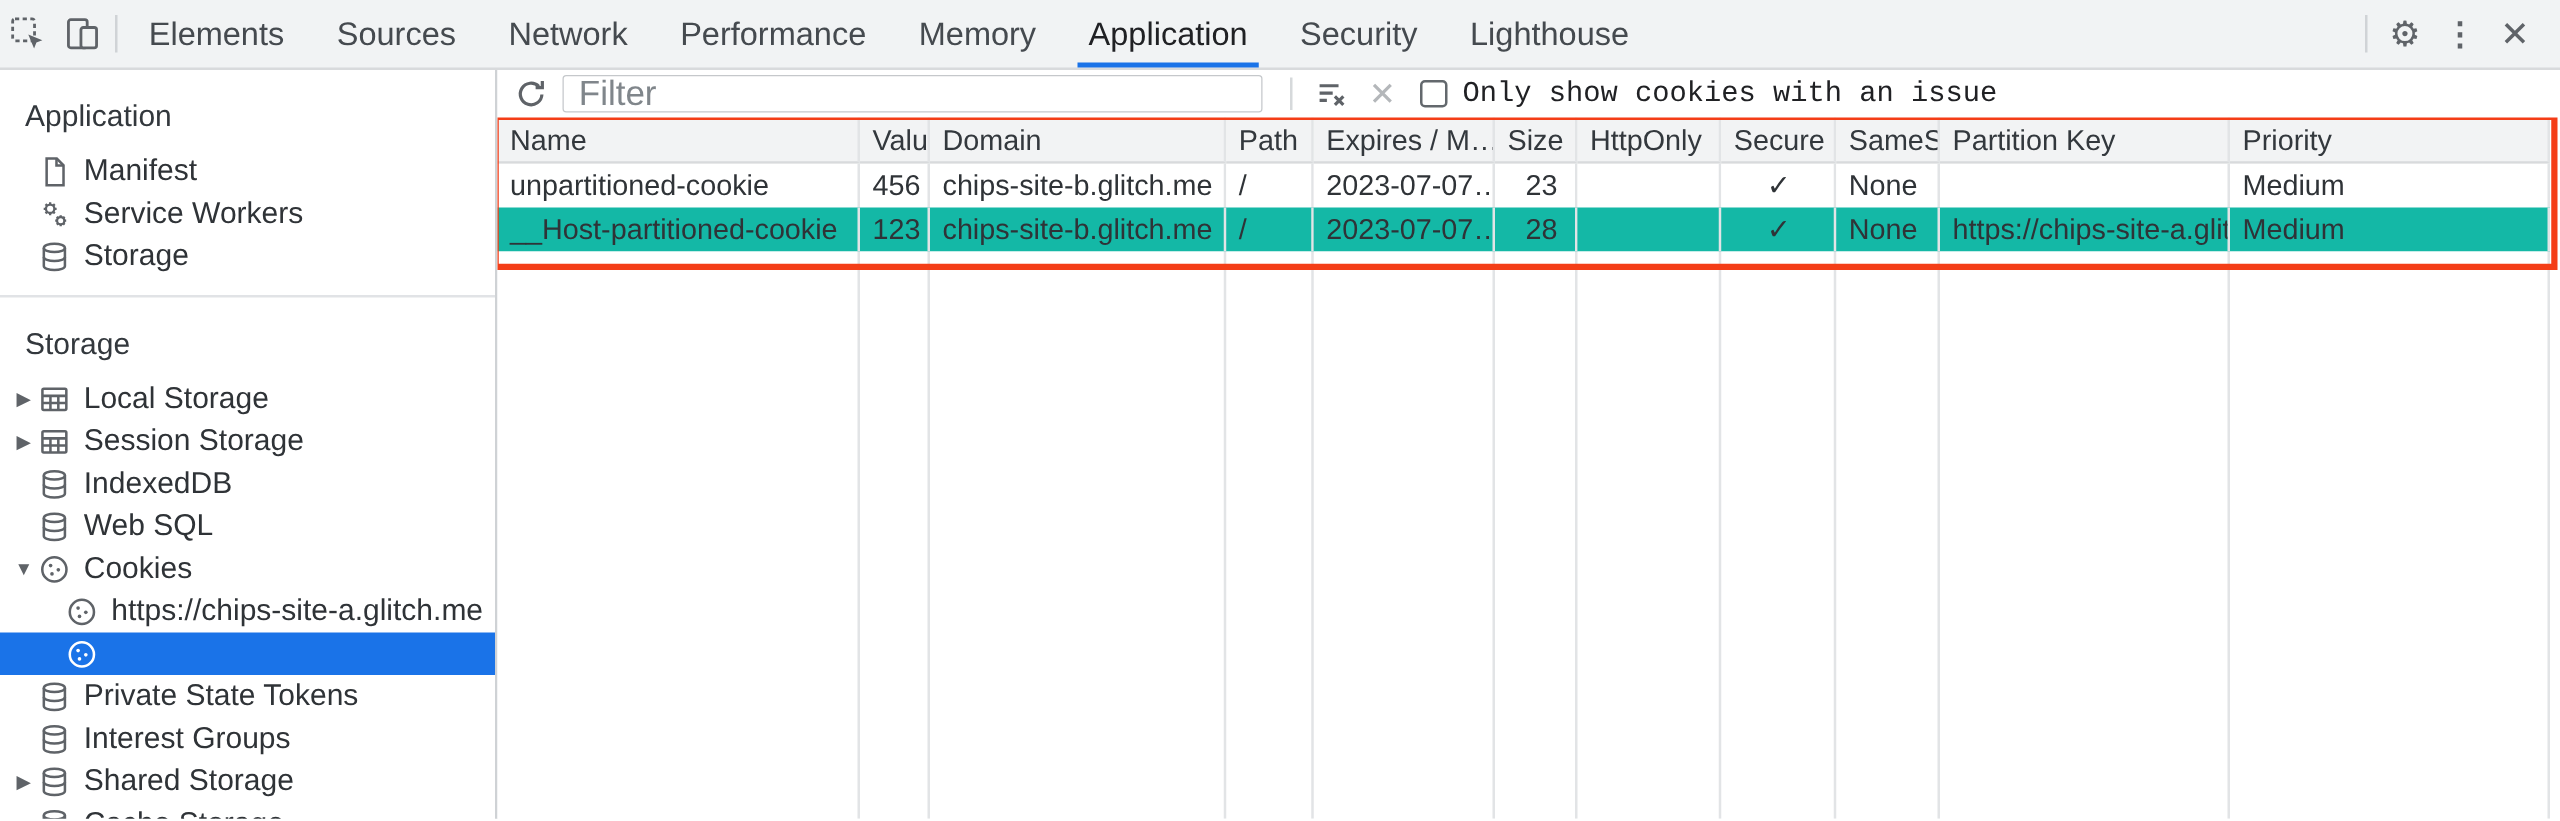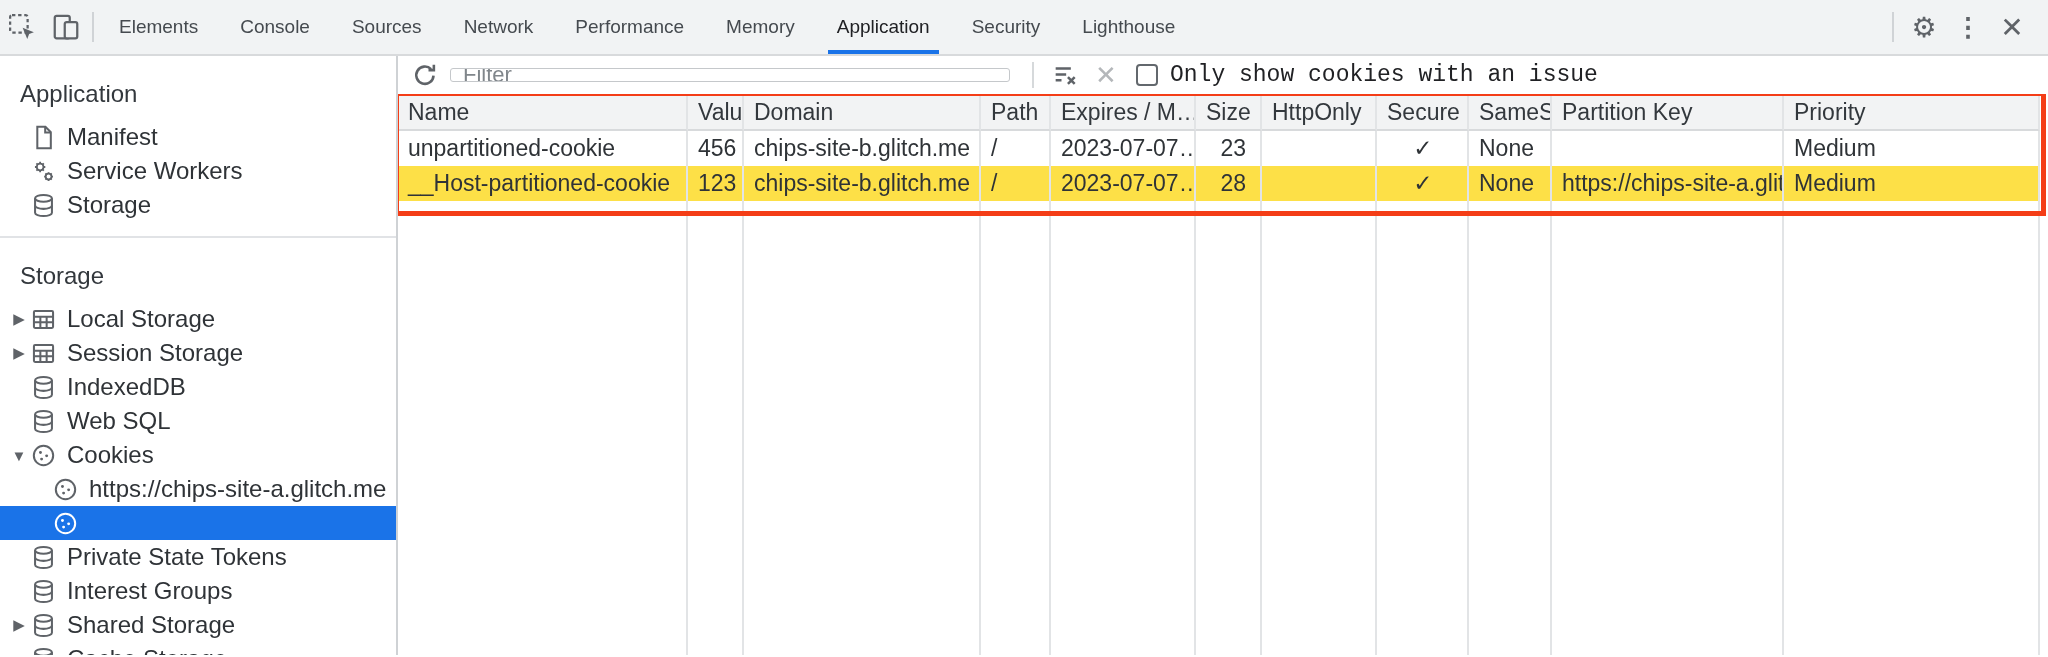--- a/index.html
+++ b/index.html
@@ -13,7 +13,7 @@
   .topbar .iconbtn svg { width:30px; height:30px; }
   .vsep { width:2px; background:#d0d3d6; margin:12px 4px; }
   .tabs { display:flex; align-items:stretch; }
-  .tab { display:flex; align-items:center; gap:8px; padding:0 21px; font-size:19px;
+  .tab { display:flex; align-items:center; gap:8px; padding:0 21px; font-size:26px;
          color:#454a4f; position:relative; cursor:pointer; white-space:nowrap; }
   .tab.selected { color:#202124; }
   .tab.selected::after { content:""; position:absolute; left:12px; right:12px; bottom:0;

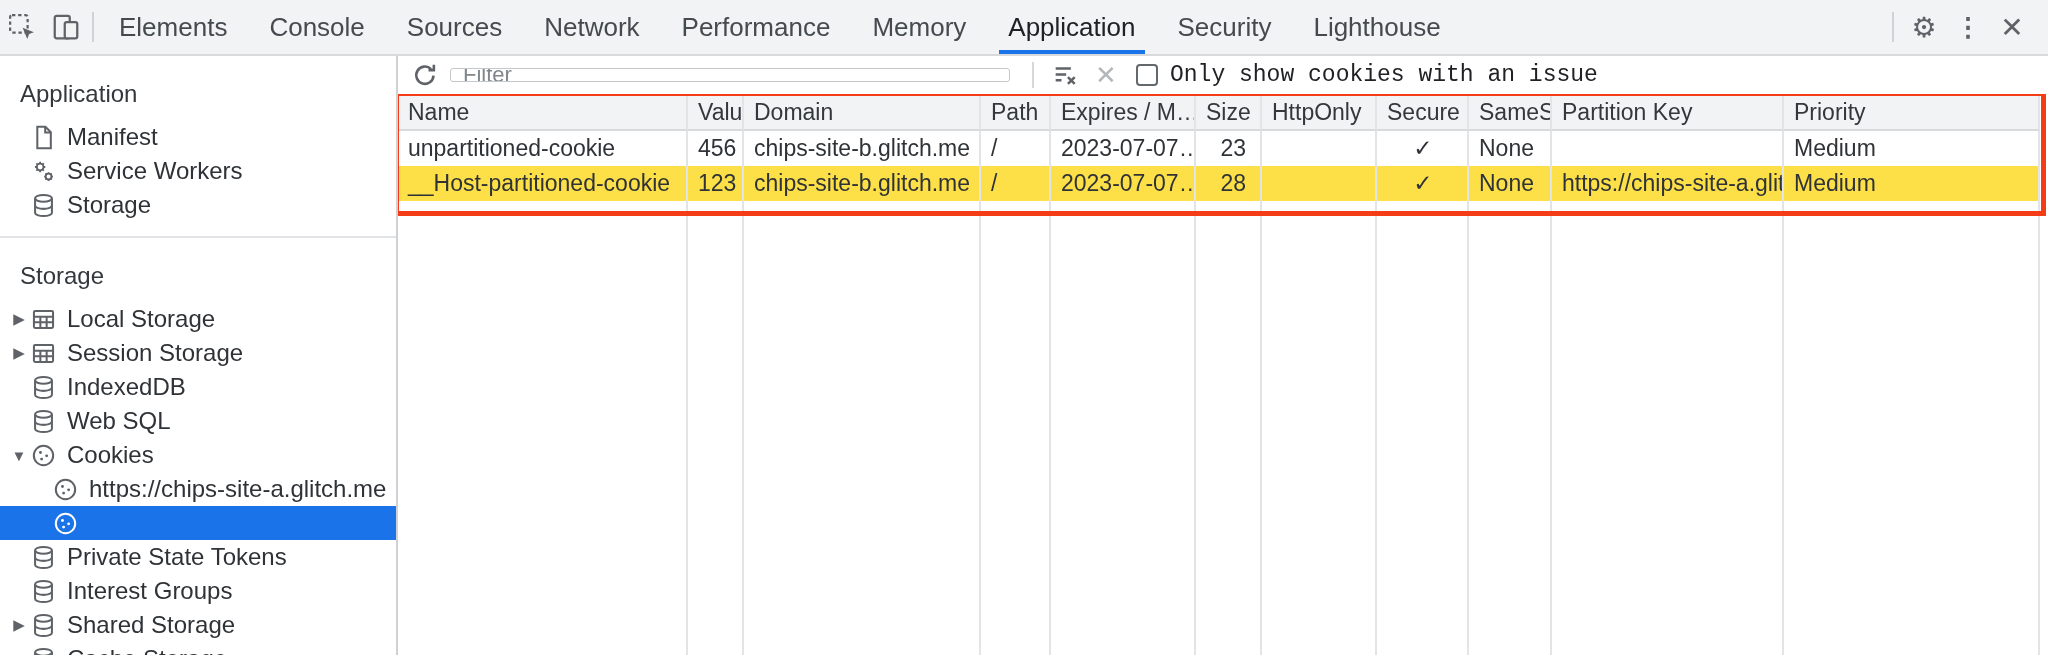--- a/index.html
+++ b/index.html
@@ -140,9 +140,6 @@
   <div class="tabs">
     <div class="tab">
         <span>Elements</span>
-      </div>
-    <div class="tab">
-        <span>Console</span>
       </div>
     <div class="tab">
         <span>Sources</span>

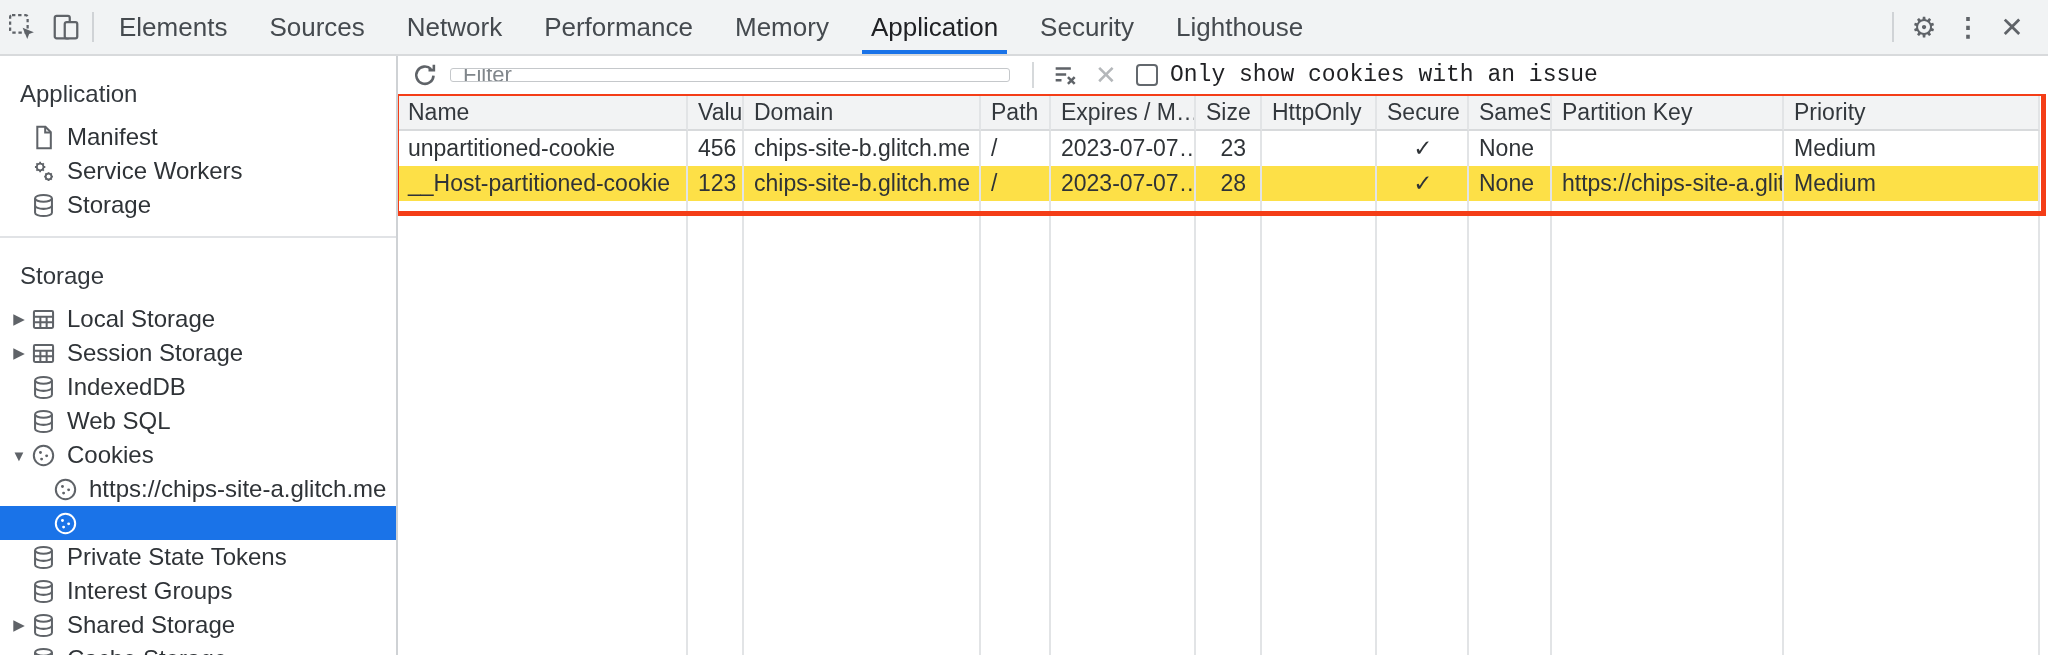--- a/index.html
+++ b/index.html
@@ -44,8 +44,8 @@
   .cookie-toolbar { height:38px; display:flex; align-items:center; flex:none; padding-left:6px; }
   .cookie-toolbar .iconbtn { width:42px; display:flex; align-items:center; justify-content:center; cursor:pointer; }
   .cookie-toolbar svg { width:28px; height:28px; }
-  .filter-input { width:560px; height:14px; border:1px solid #c5c8cb; border-radius:3px;
-                  font-size:22px; padding:0 12px; color:#ec4899; outline:none; margin-left:4px;
+  .filter-input { width:560px; height:30px; border:1px solid #c5c8cb; border-radius:3px;
+                  font-size:28px; padding:0 12px; color:#ec4899; outline:none; margin-left:4px;
                   font-family:"Liberation Sans", sans-serif; }
   .filter-input::placeholder { color:#80868b; }
   .tool-sep { width:2px; height:26px; background:#d6d9db; margin:0 10px 0 22px; }

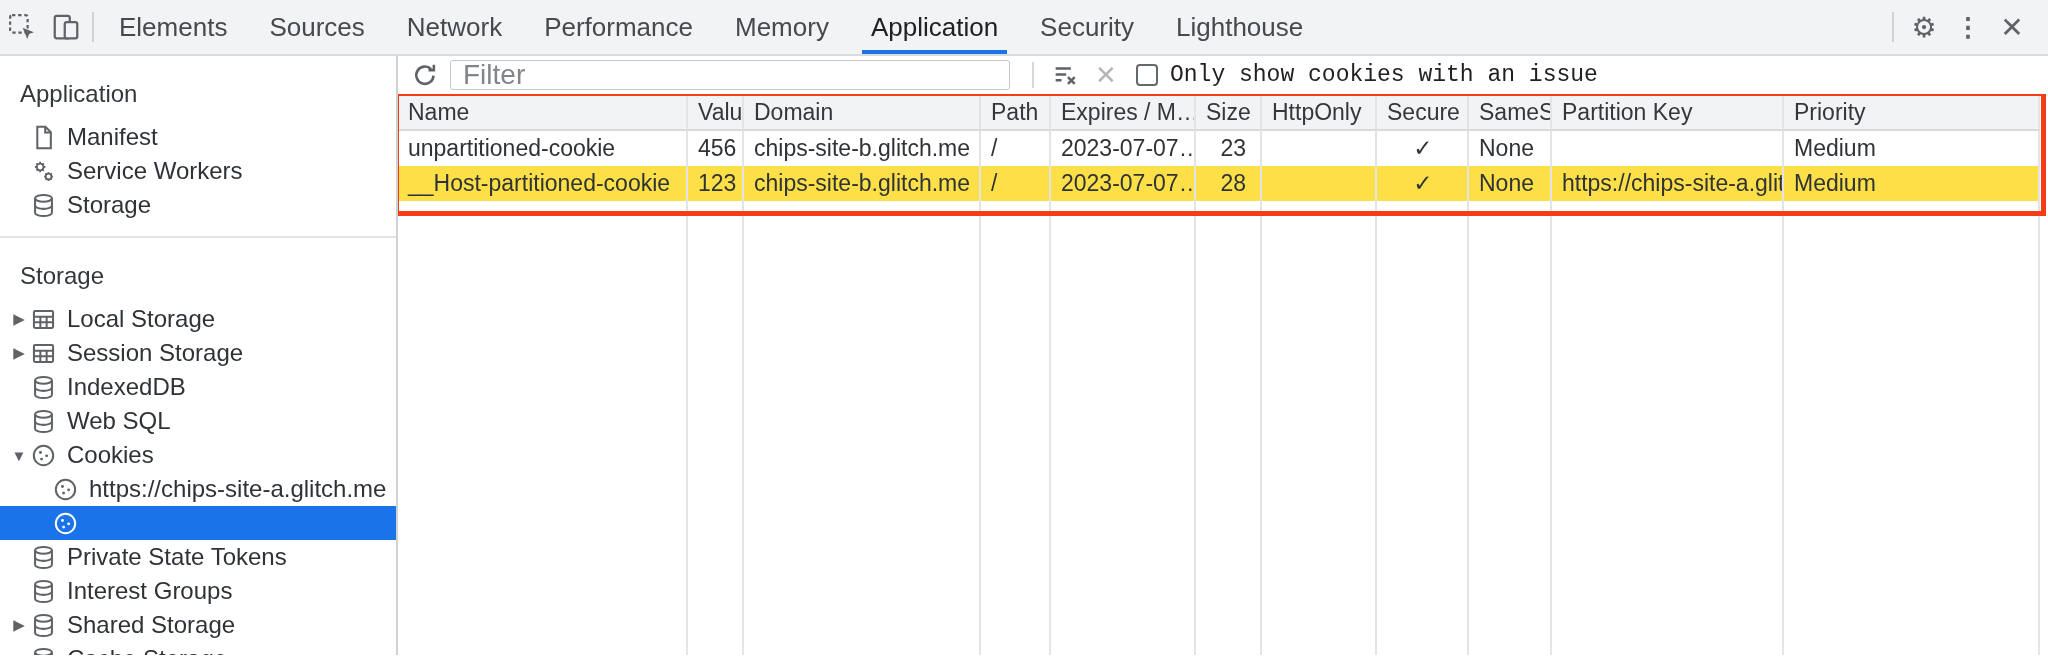--- a/index.html
+++ b/index.html
@@ -65,7 +65,7 @@
                      padding:0 8px 0 10px; color:#33383d; white-space:nowrap; overflow:hidden; }
   table.cookies td { height:35px; background:#fff; border-right:2px solid #e2e4e6;
                      padding:0 8px 0 10px; color:#2f3337; white-space:nowrap; overflow:hidden; }
-  table.cookies tr.striped td { background:#fde047; }
+  table.cookies tr.striped td { background:#14b8a6; }
   td.name-cell { padding-left:38px; }
   .al-right { text-align:right; padding-right:14px !important;margin-left:35px; }
   .al-center { text-align:center; }

